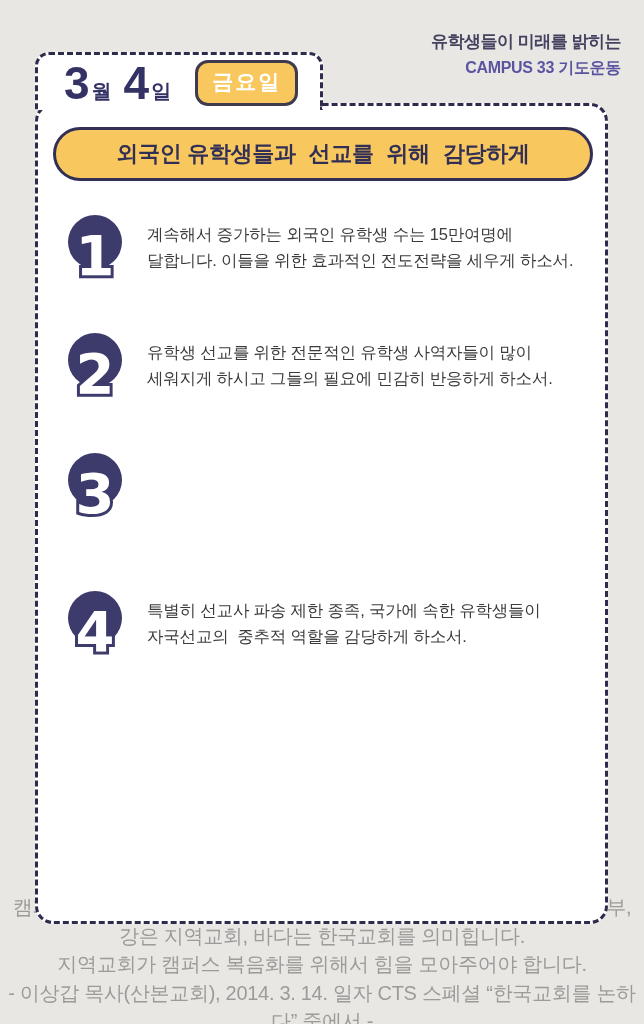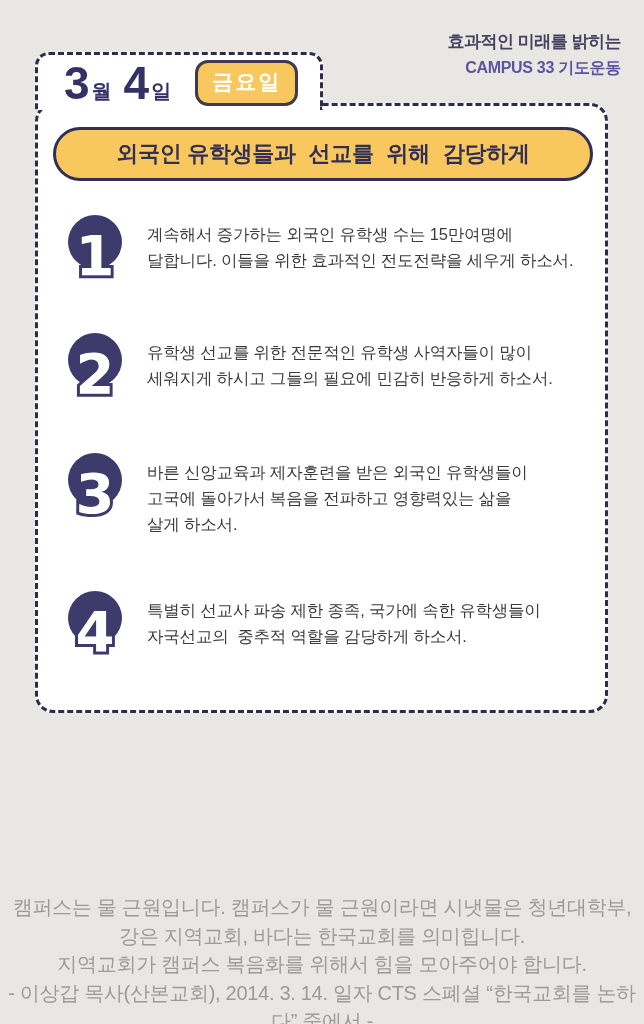--- a/index.html
+++ b/index.html
@@ -63,7 +63,7 @@
 <body>
 
 <div class="header">
-  <div class="tagline">효과적인 미래를 밝히는</div>
+  <div class="tagline">유학생들이 미래를 밝히는</div>
   <div class="brand">CAMPUS 33 기도운동</div>
 </div>
 

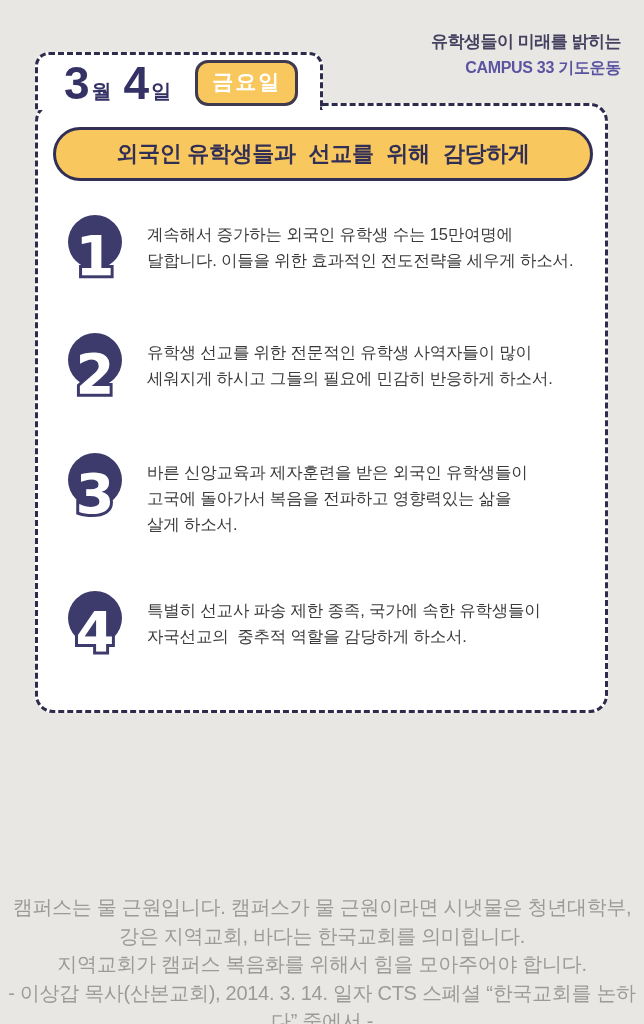--- a/index.html
+++ b/index.html
@@ -23,7 +23,7 @@
     display:flex;align-items:center;padding-left:26px;
   }
   .card{
-    position:absolute;left:0;top:51px;width:573px;height:610px;box-sizing:border-box;
+    position:absolute;left:0;top:51px;width:573px;height:821px;box-sizing:border-box;
     background:#FFFFFF;border:3px dashed #2E2C4D;border-radius:18px;z-index:1;
   }
   .date-num{font-size:46px;font-weight:800;color:#343165;line-height:1;letter-spacing:-1px;}

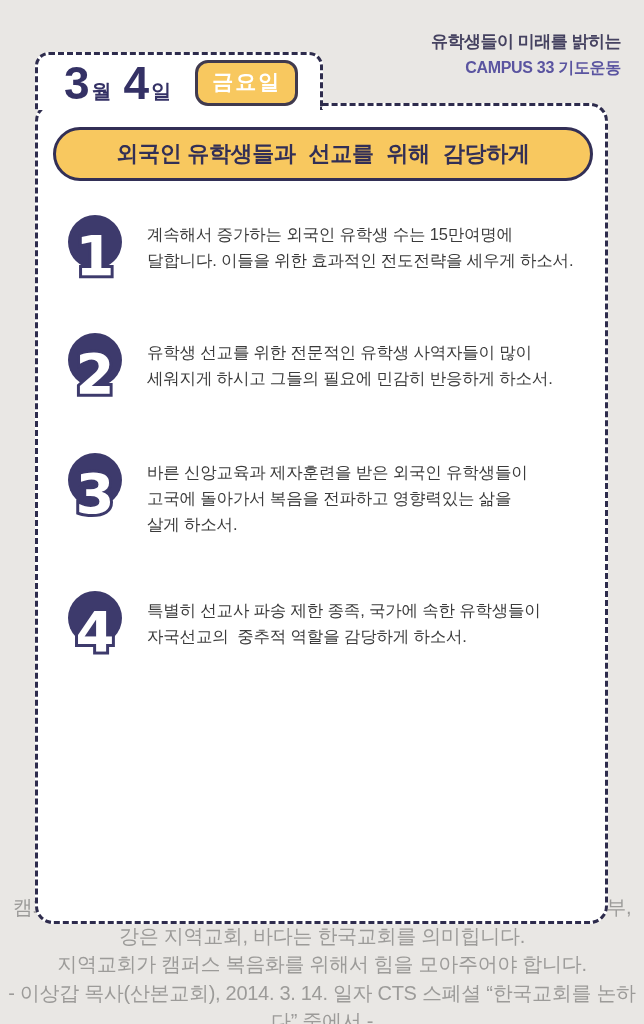--- a/index.html
+++ b/index.html
@@ -104,9 +104,6 @@
         <circle cx="29" cy="28" r="27" fill="#3D3A6C"></circle>
         <text x="29" y="61" text-anchor="middle" font-size="56" font-weight="bold" fill="#FFFFFF" stroke="#3D3A6C" stroke-width="6" paint-order="stroke" font-family="'DejaVu Sans',sans-serif">3</text>
       </svg>
-      <div class="item-text">바른 신앙교육과 제자훈련을 받은 외국인 유학생들이
-고국에 돌아가서 복음을 전파하고 영향력있는 삶을
-살게 하소서.</div>
     </div>
 
     <div class="item i4">

